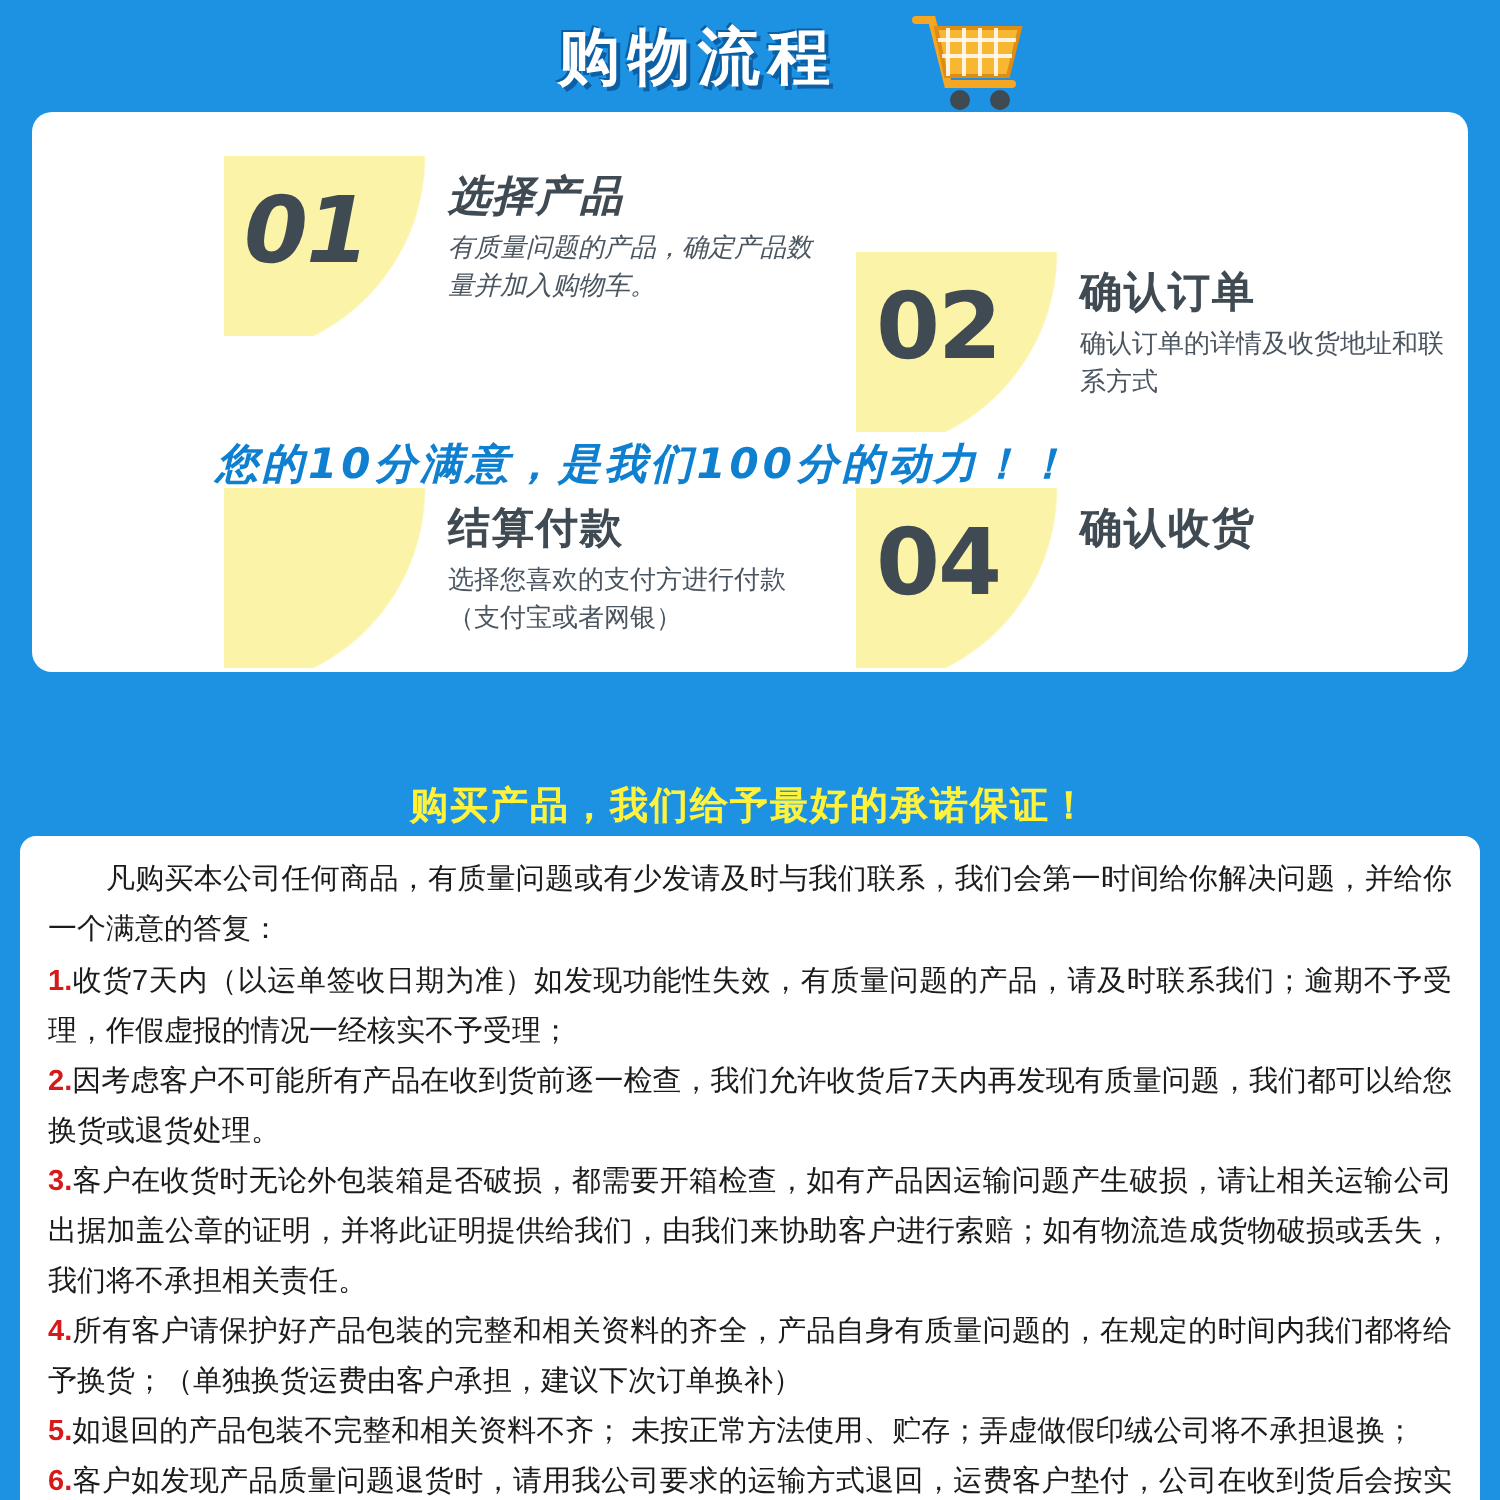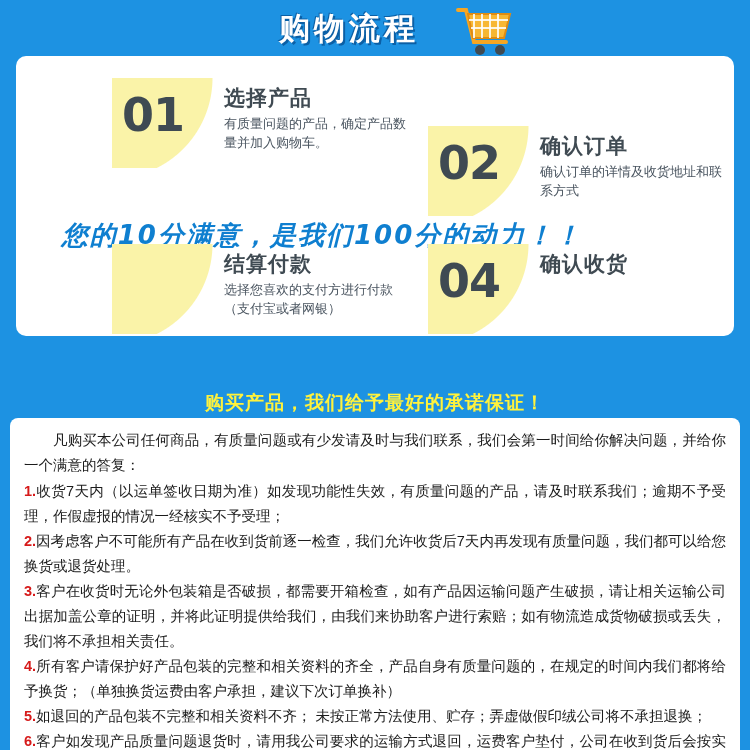--- a/index.html
+++ b/index.html
@@ -133,7 +133,7 @@
 
     <div class="panel">
 
-      <div class="step" style="left:96px;top:22px;">
+      <div class="step" style="left:96px;top:22px;font-style:italic;">
         <div class="fan">
             <div class="fan-quarter"></div>
           </div>

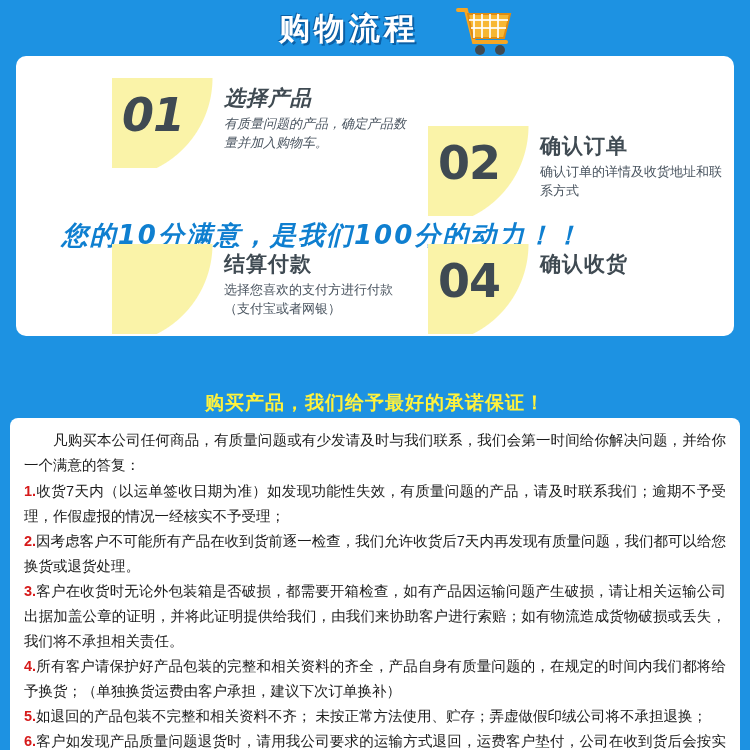--- a/index.html
+++ b/index.html
@@ -68,7 +68,7 @@
 
   .slogan{
     position:absolute;left:0;top:162px;width:612px;text-align:center;
-    font-size:26px;font-weight:bold;color:#0f7fd0;
+    font-size:21px;font-weight:bold;color:#0f7fd0;
     font-style:italic;letter-spacing:2px;
     font-family:"DejaVu Sans",sans-serif;
   }

